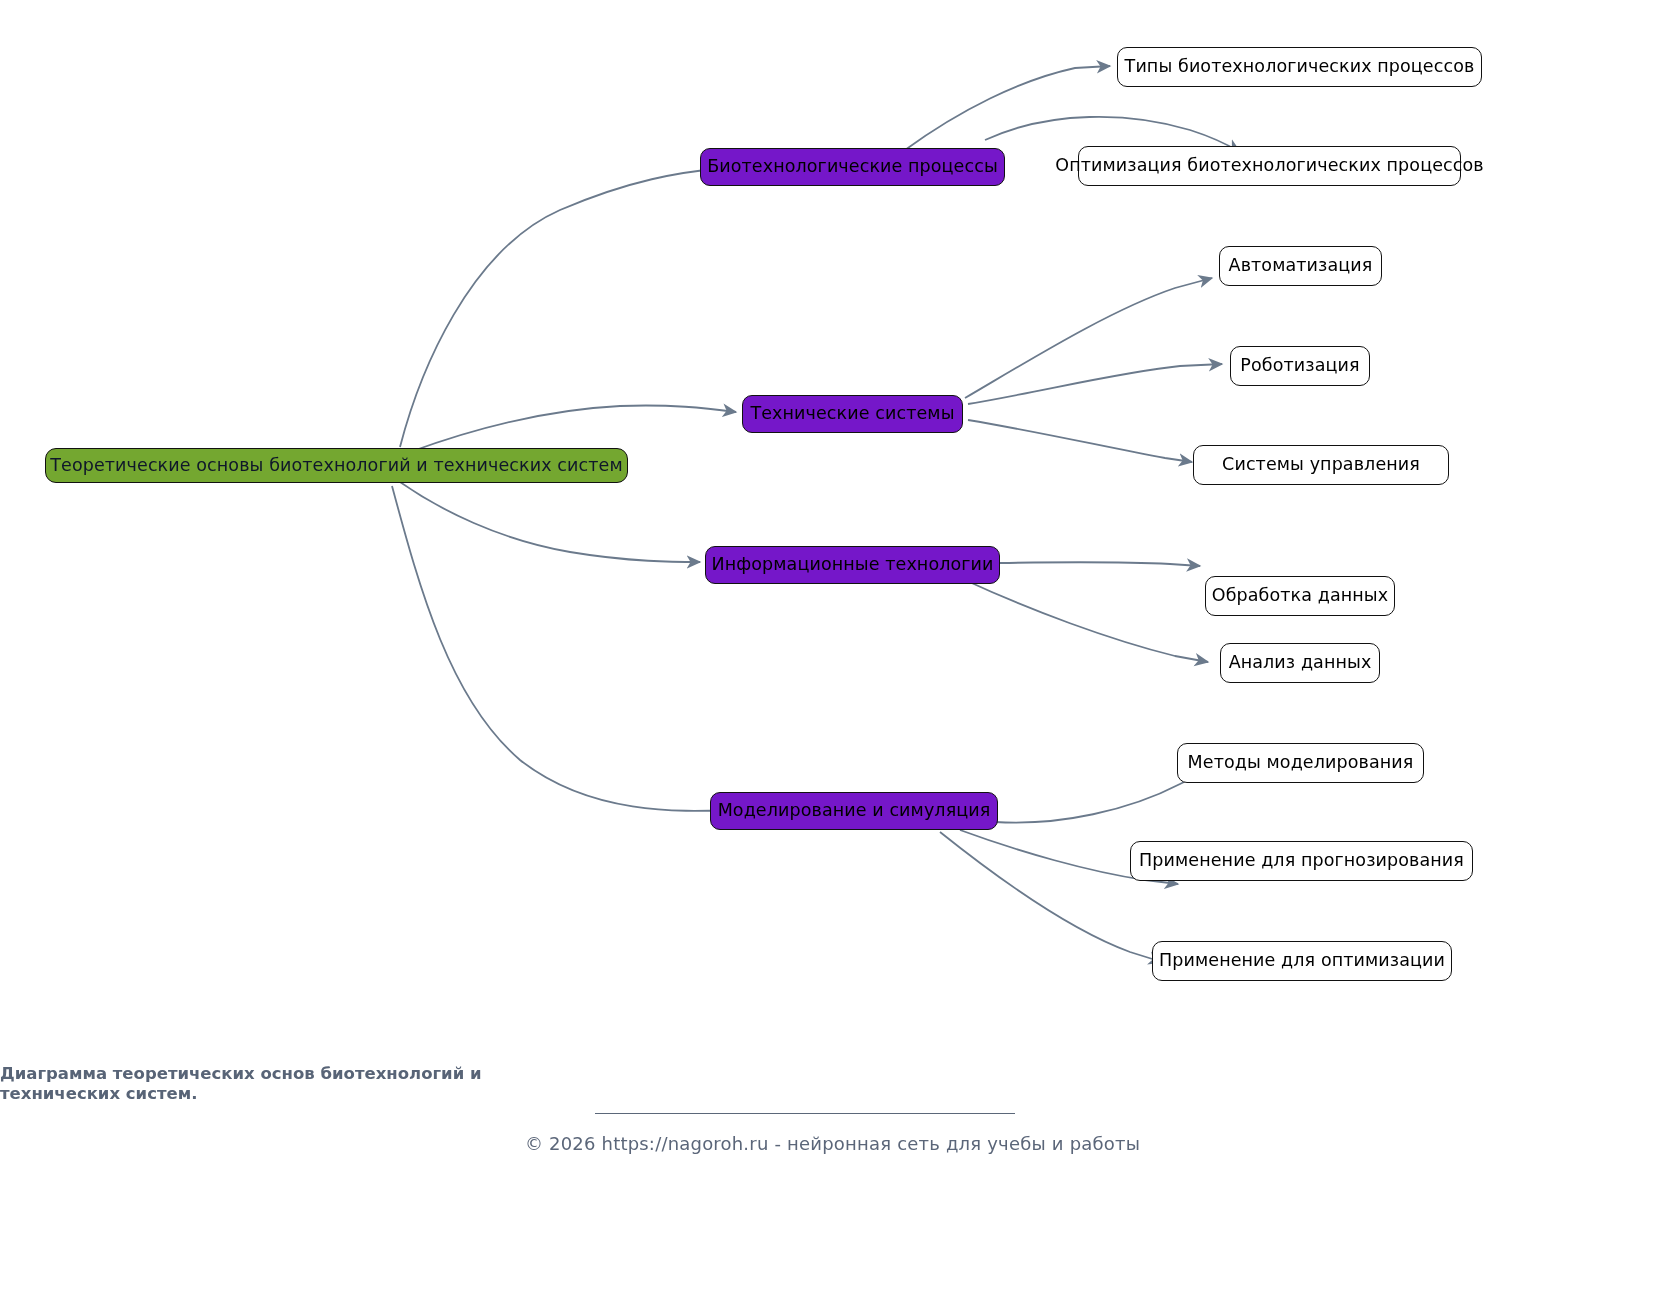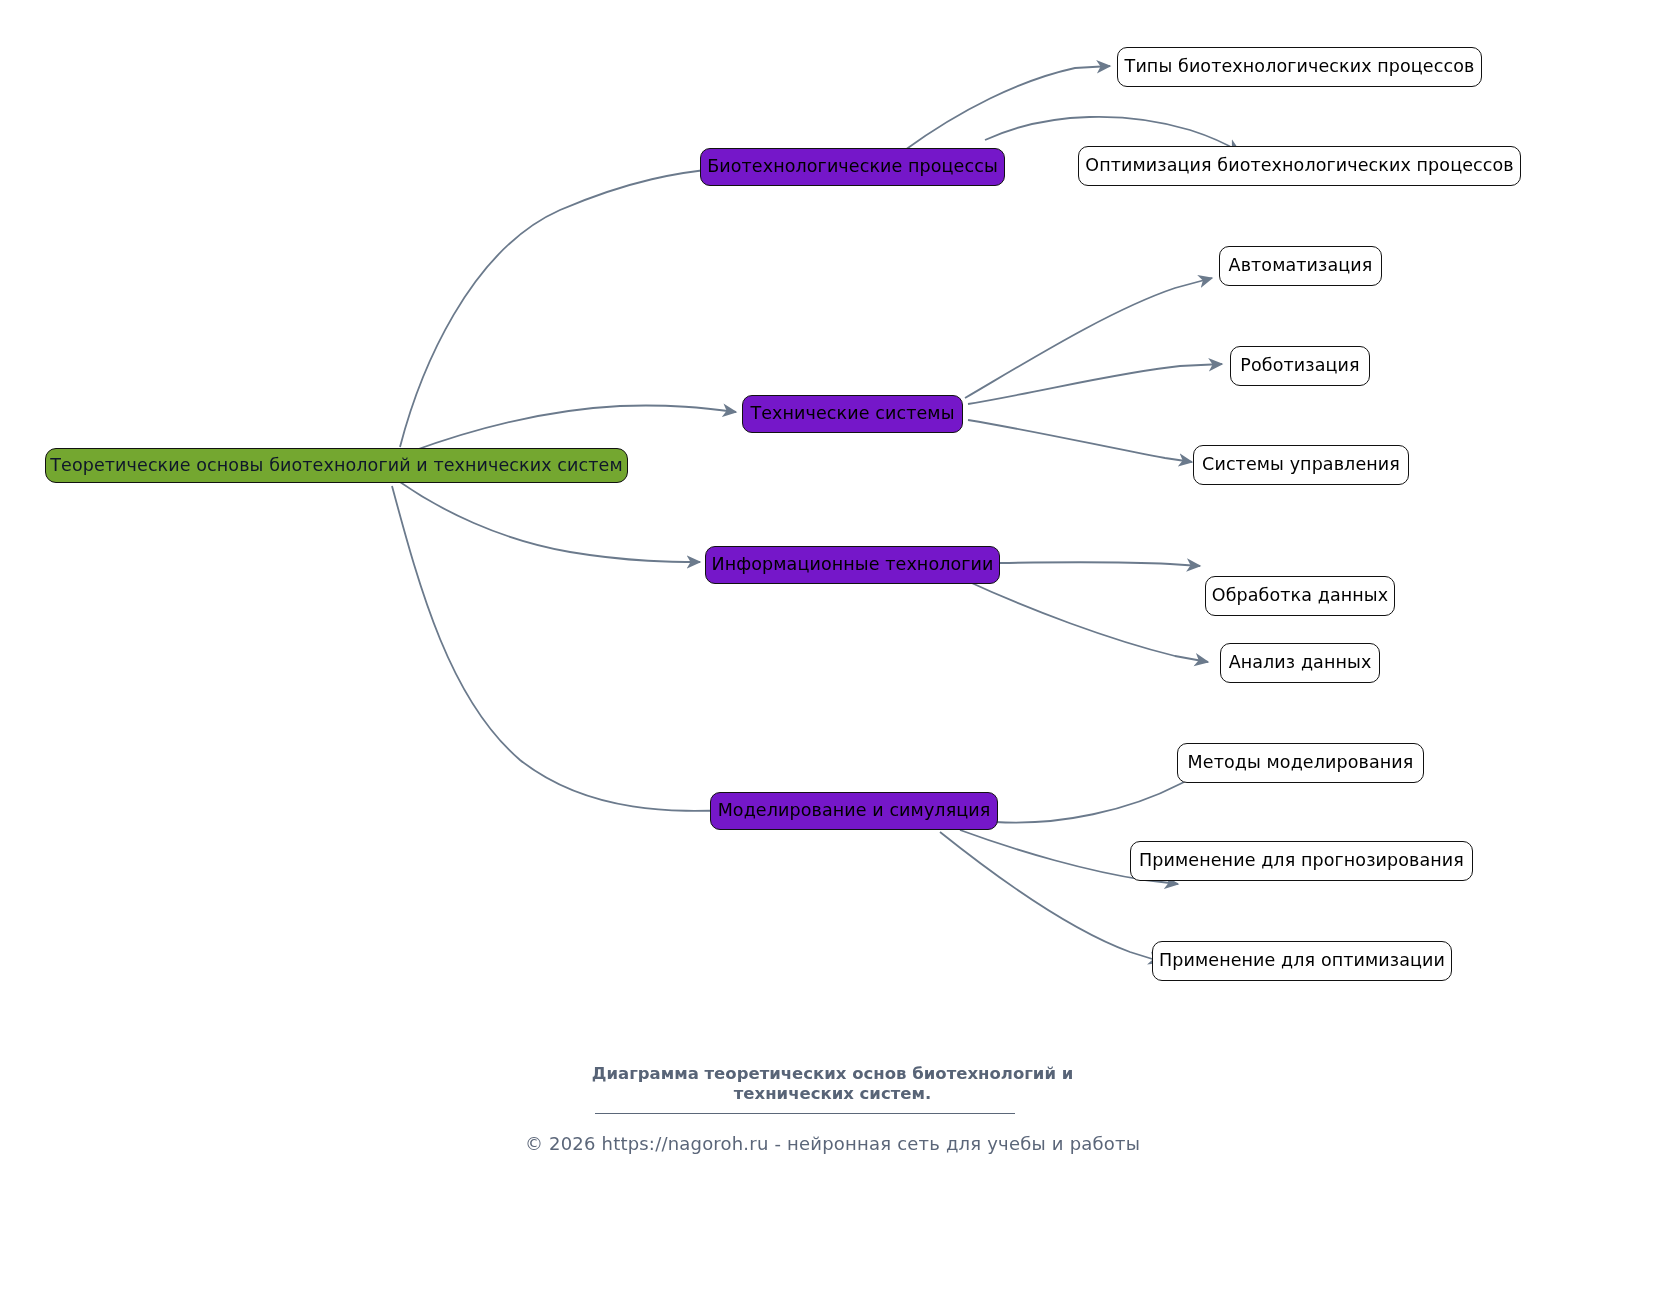--- a/index.html
+++ b/index.html
@@ -133,7 +133,7 @@
     <span>Типы биотехнологических процессов</span>
   </div>
 
-  <div class="node node-leaf" style="left:1078px; top:146px; width:443px; height:40px;">
+  <div class="node node-leaf" style="left:1078px; top:146px; width:383px; height:40px;">
     <span>Оптимизация биотехнологических процессов</span>
   </div>
 

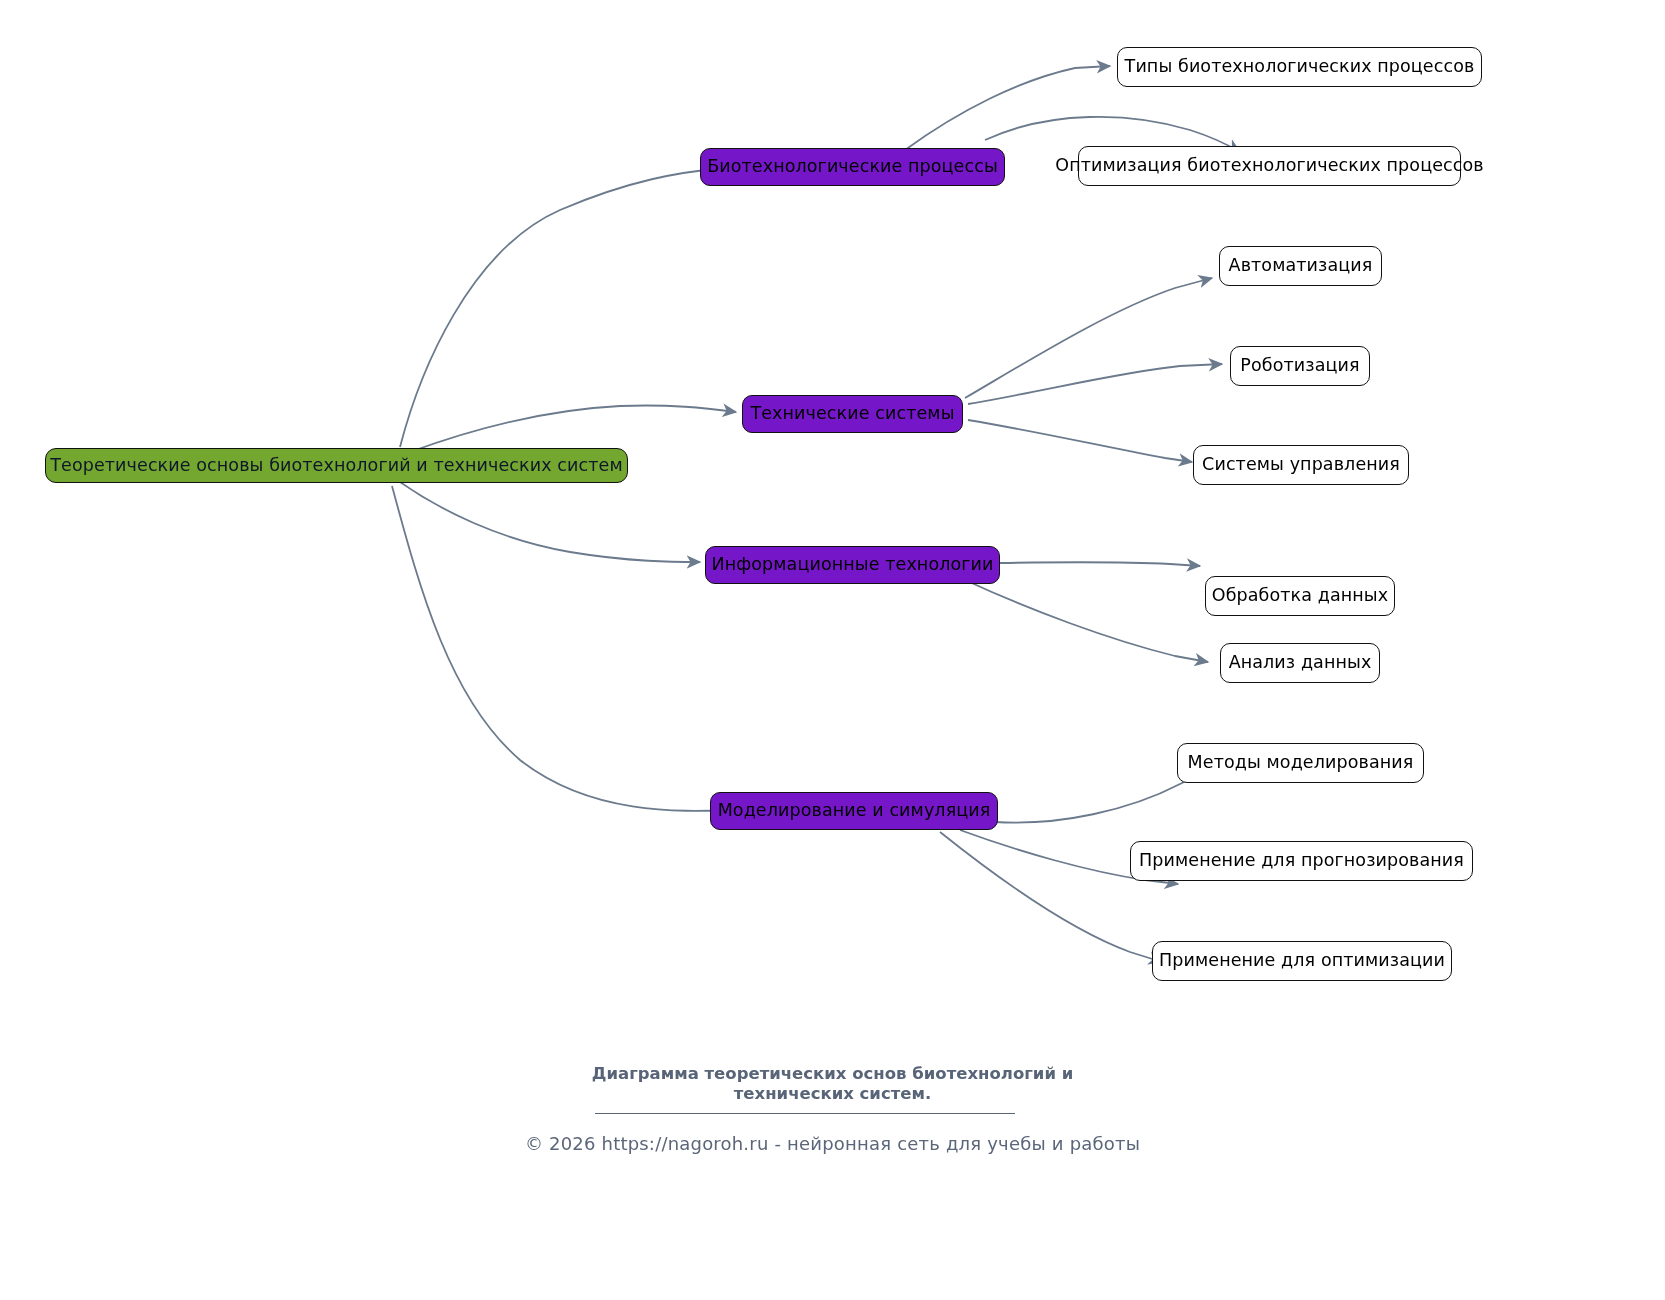--- a/index.html
+++ b/index.html
@@ -149,7 +149,7 @@
     <span>Роботизация</span>
   </div>
 
-  <div class="node node-leaf" style="left:1193px; top:445px; width:216px; height:40px;">
+  <div class="node node-leaf" style="left:1193px; top:445px; width:256px; height:40px;">
     <span>Системы управления</span>
   </div>
 

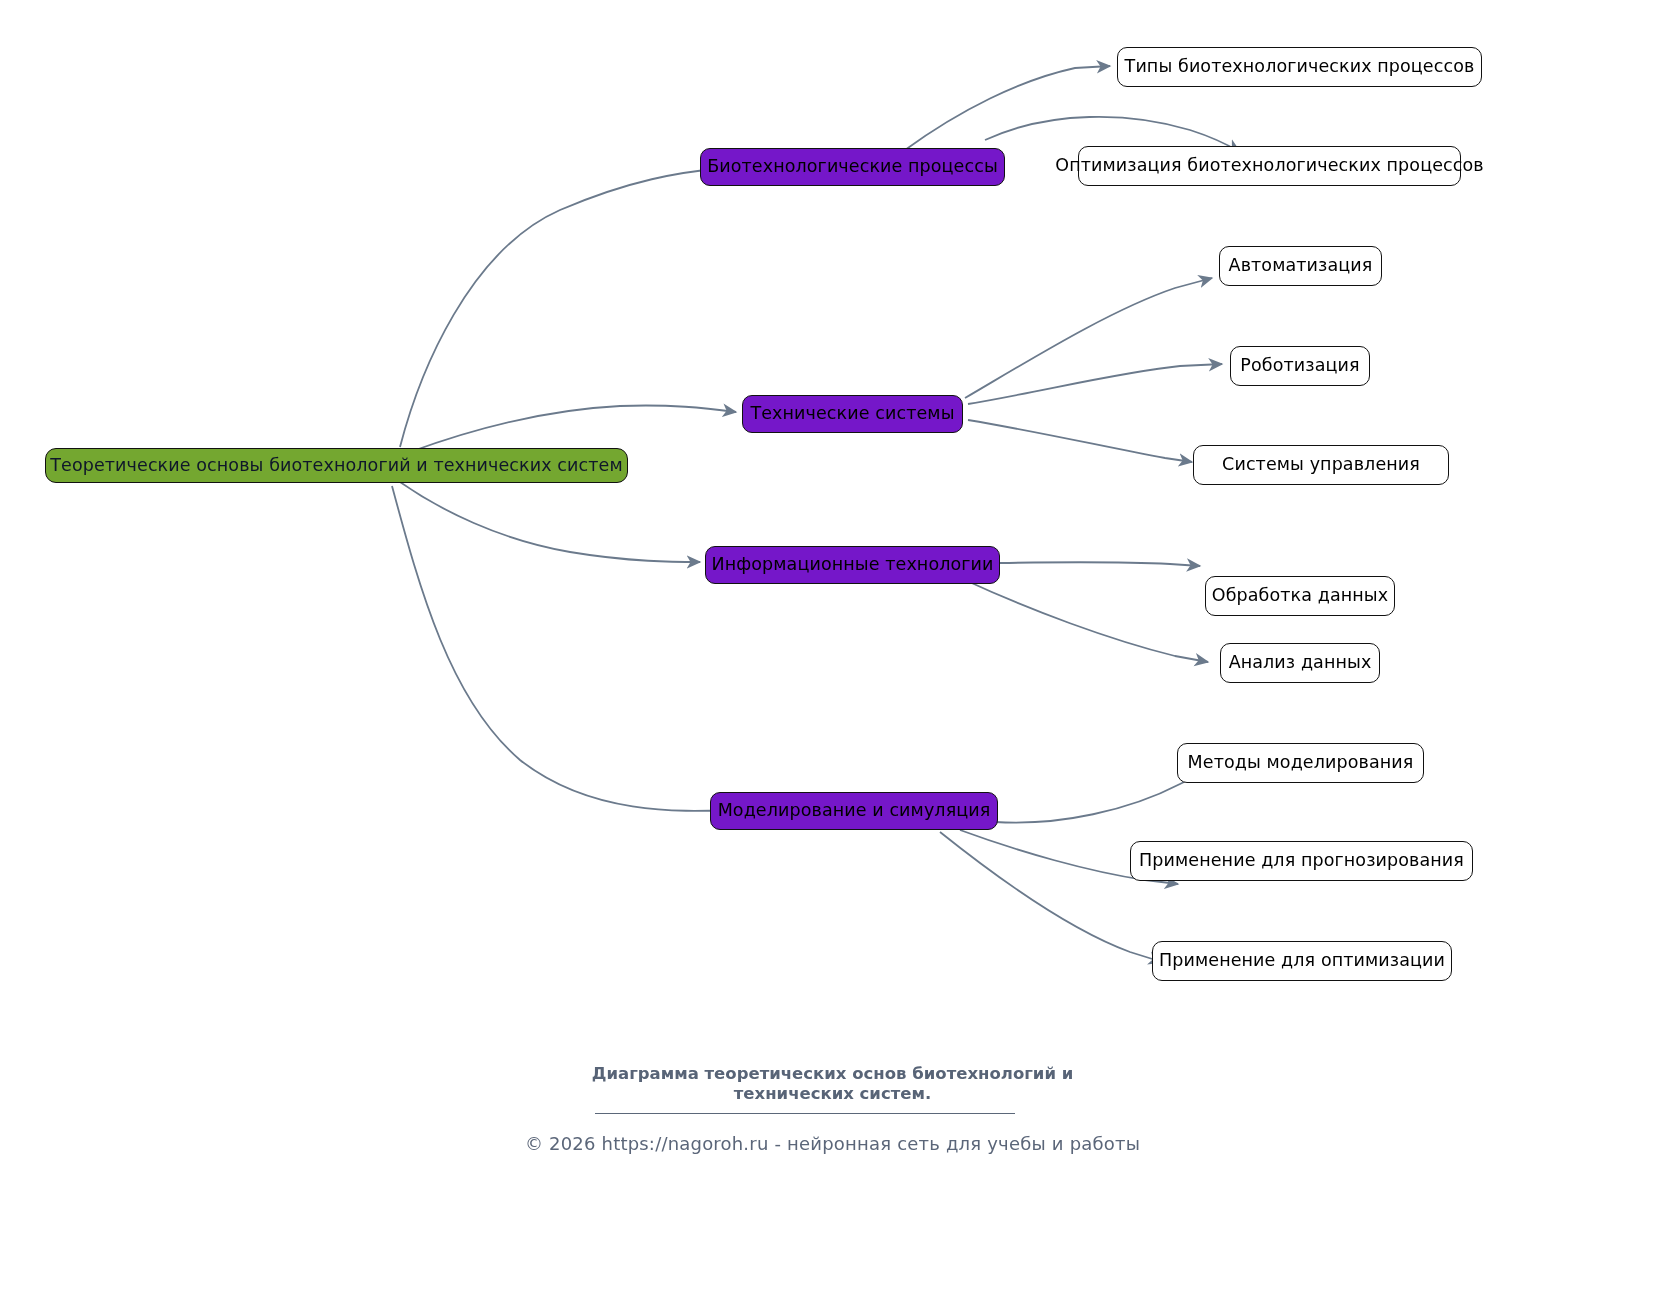--- a/index.html
+++ b/index.html
@@ -62,7 +62,7 @@
     position: absolute;
     left: 0;
     width: 1665px;
-    text-align: center;
+    text-align: left;
     color: #586477;
     font-weight: bold;
     font-size: 16.5px;

